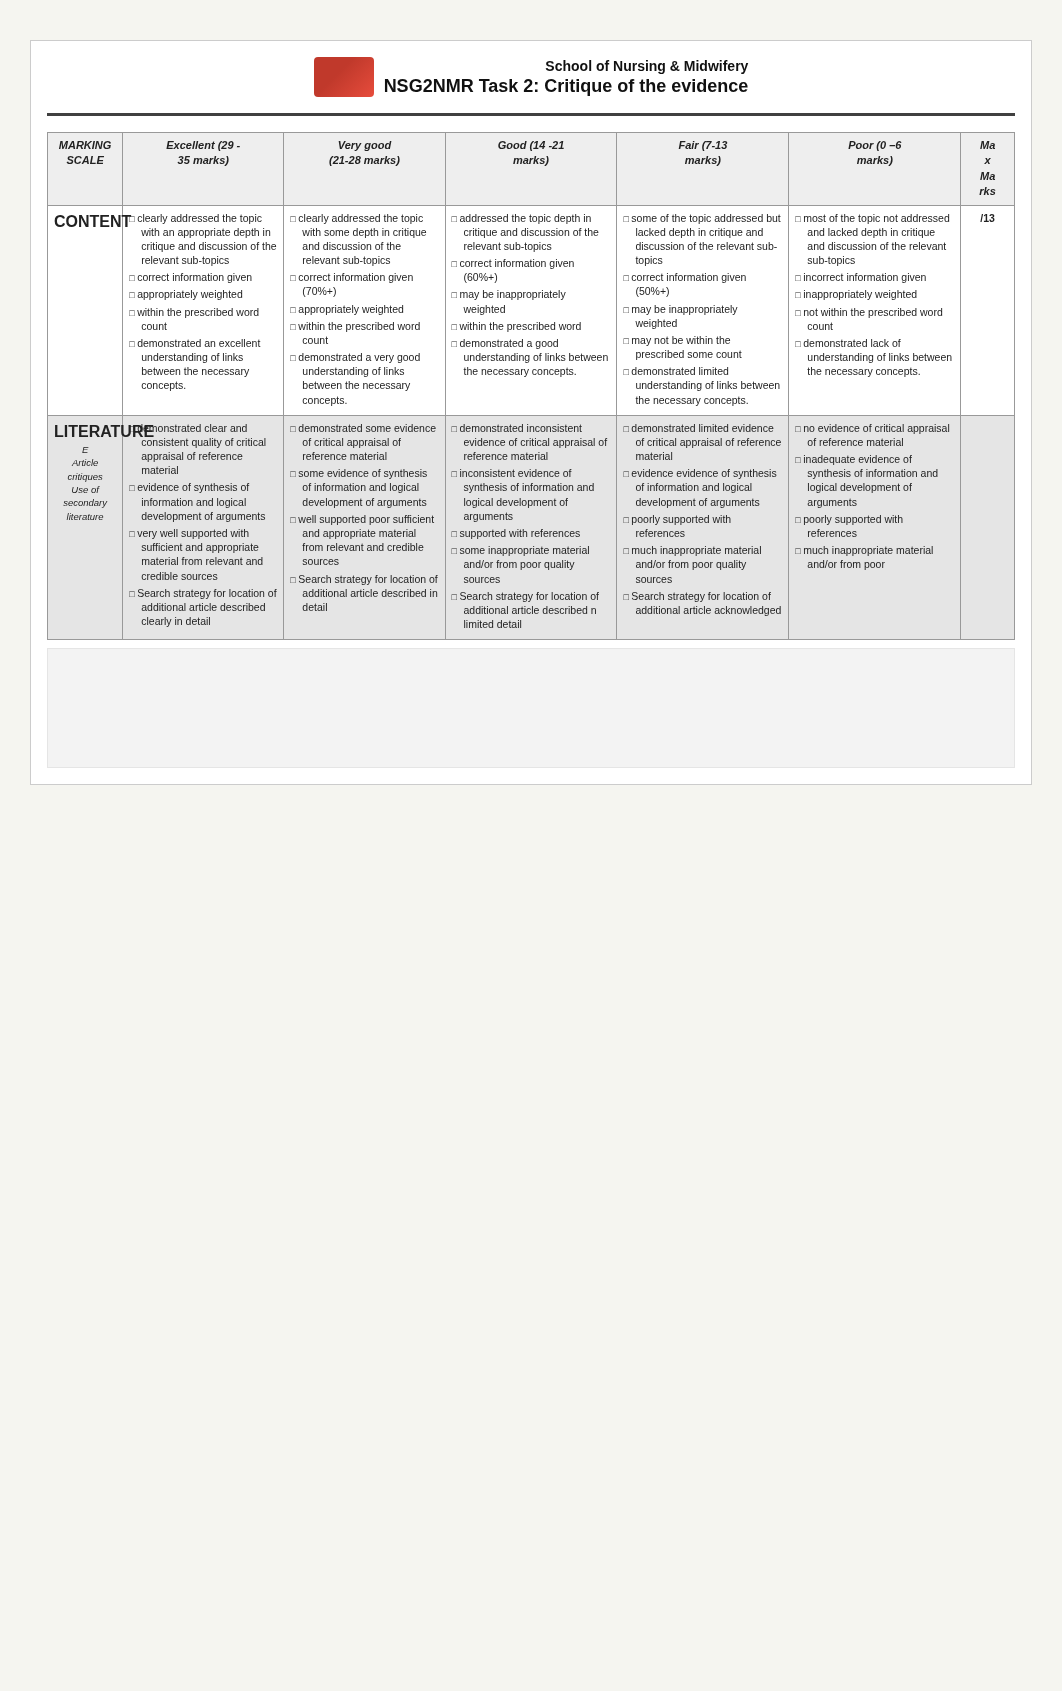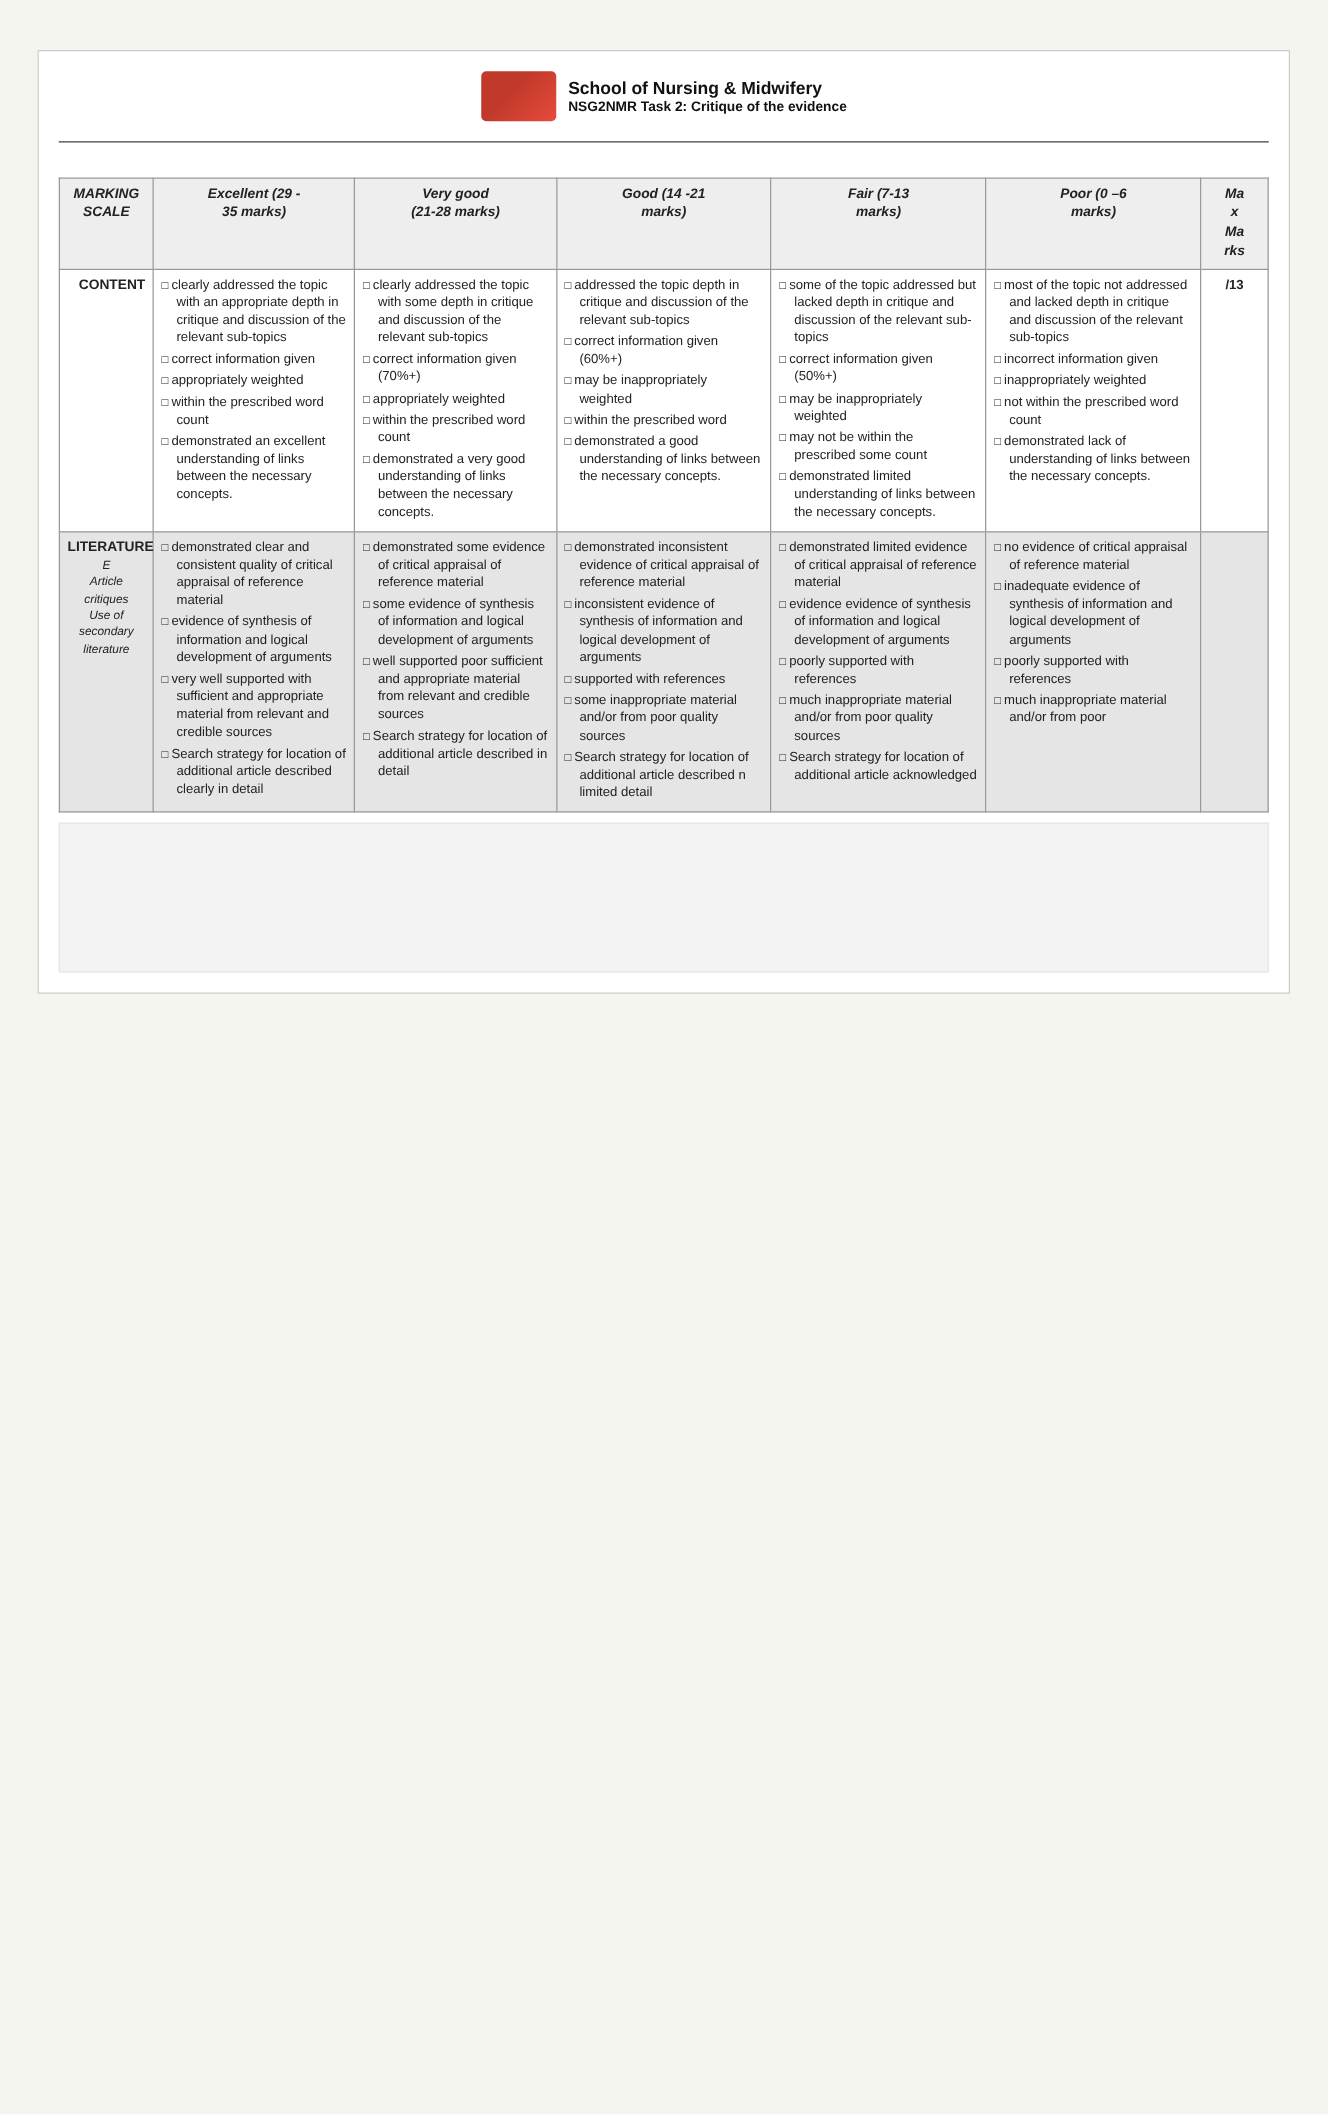--- a/index.html
+++ b/index.html
@@ -32,10 +32,10 @@
     }
 
     .rubric-header {
-      text-align: left;
-      margin-bottom: 28px;
+      text-align: right;
+      margin-bottom: 16px;
       padding-bottom: 10px;
-      border-bottom: 1px solid #404040;
+      border-bottom: 3px solid #404040;
     }
 
     .rubric-header .school-name {

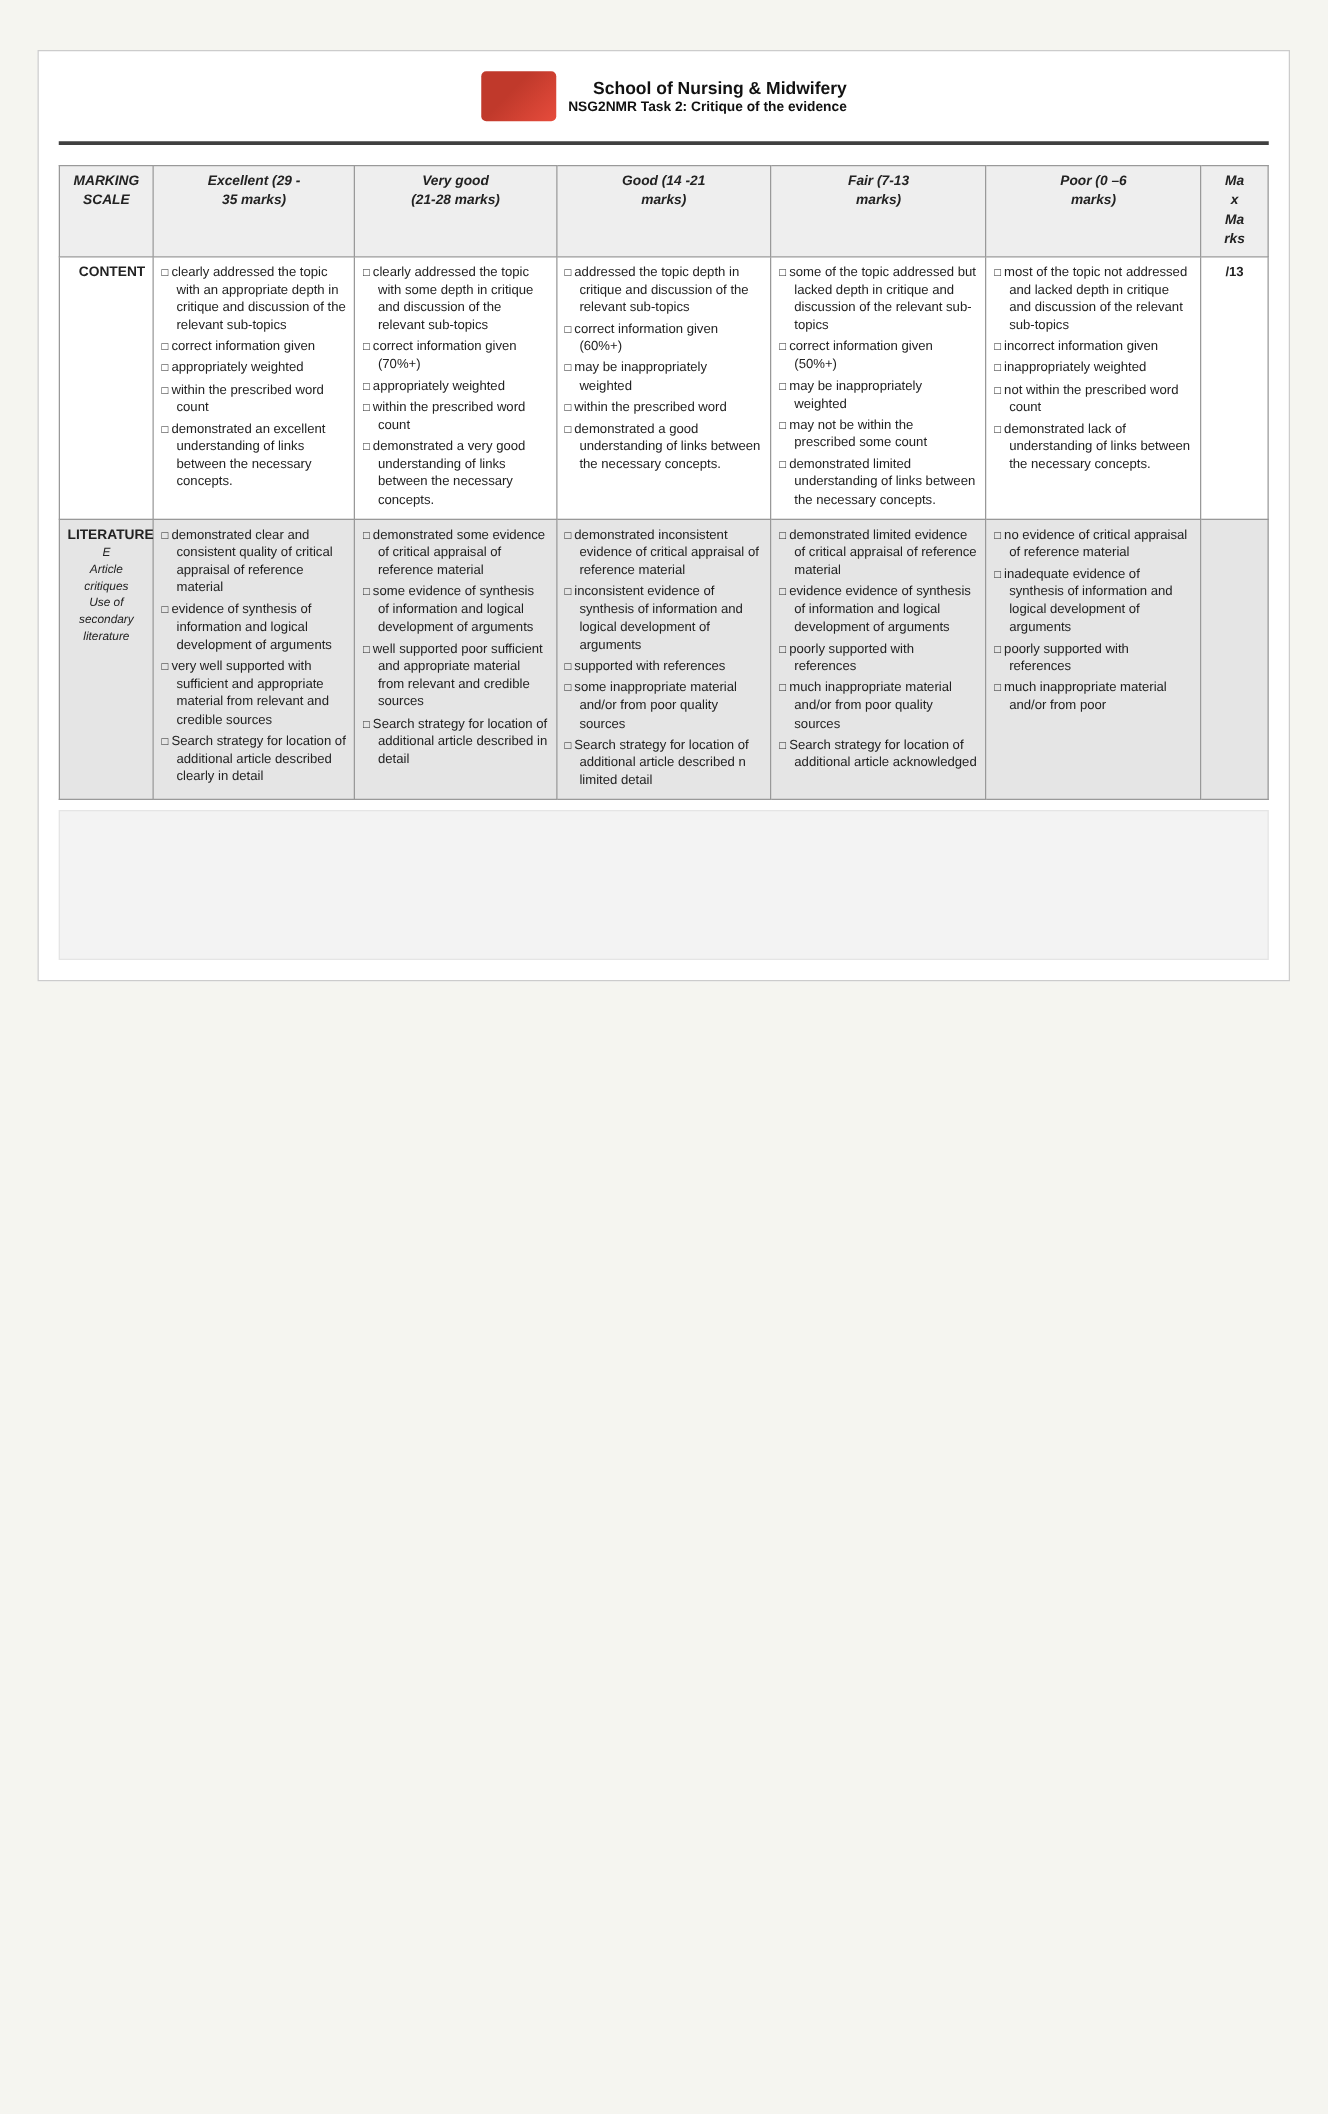--- a/index.html
+++ b/index.html
@@ -46,7 +46,7 @@
     }
 
     .rubric-header .task-name {
-      font-size: 11px;
+      font-size: 18px;
       font-weight: bold;
       color: #111;
     }

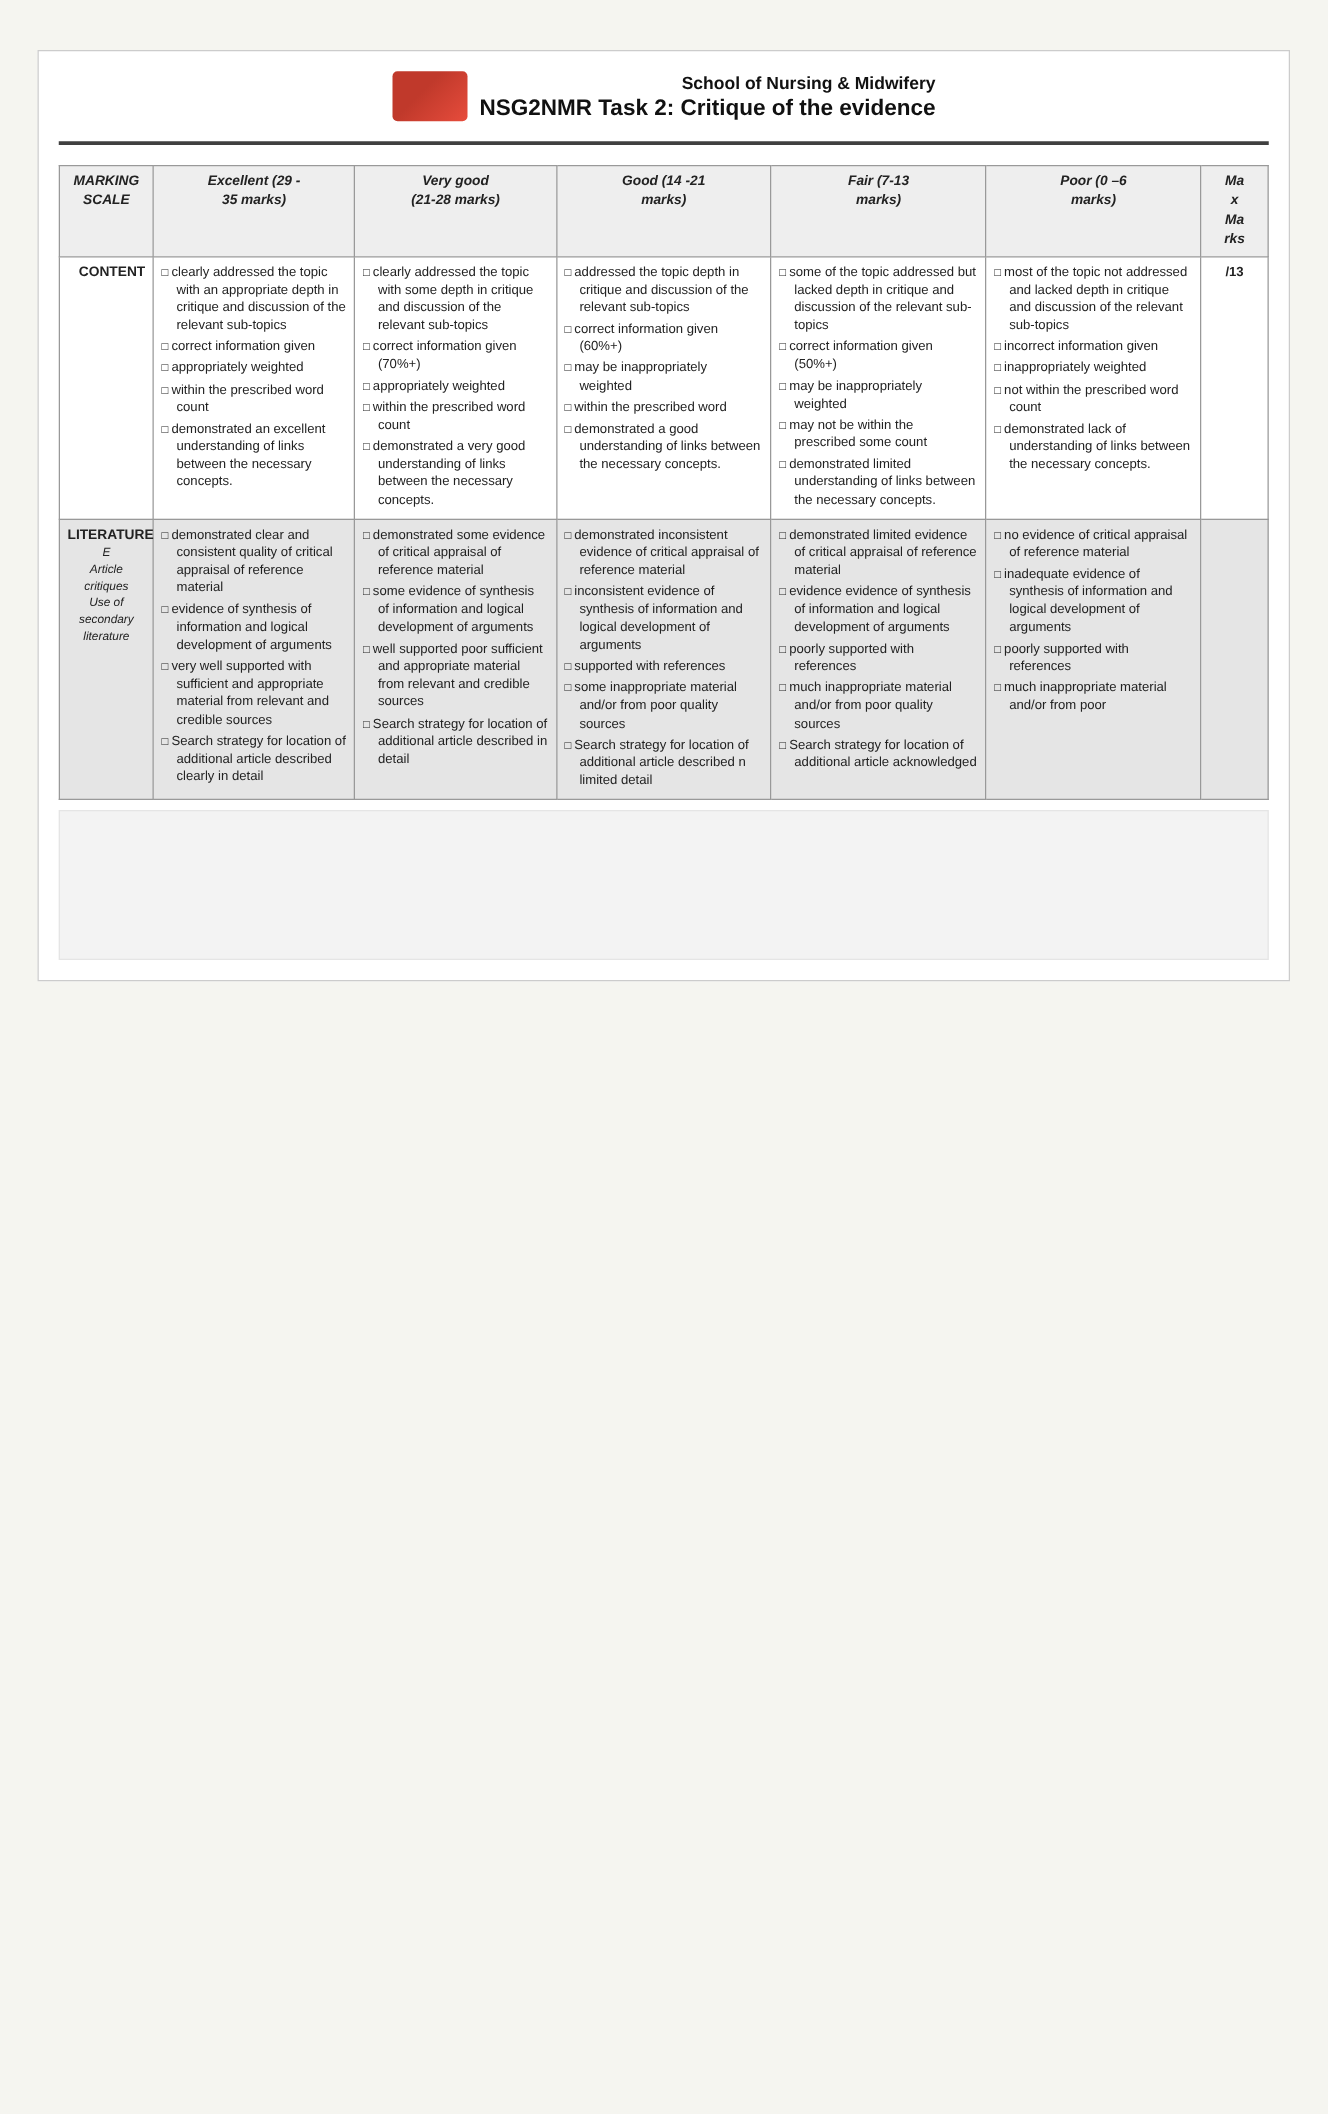--- a/index.html
+++ b/index.html
@@ -120,8 +120,8 @@
 
     .row-label {
       font-weight: bold;
-      font-size: 11px;
-      text-align: right;
+      font-size: 16px;
+      text-align: left;
     }
 
     .sub-label {

